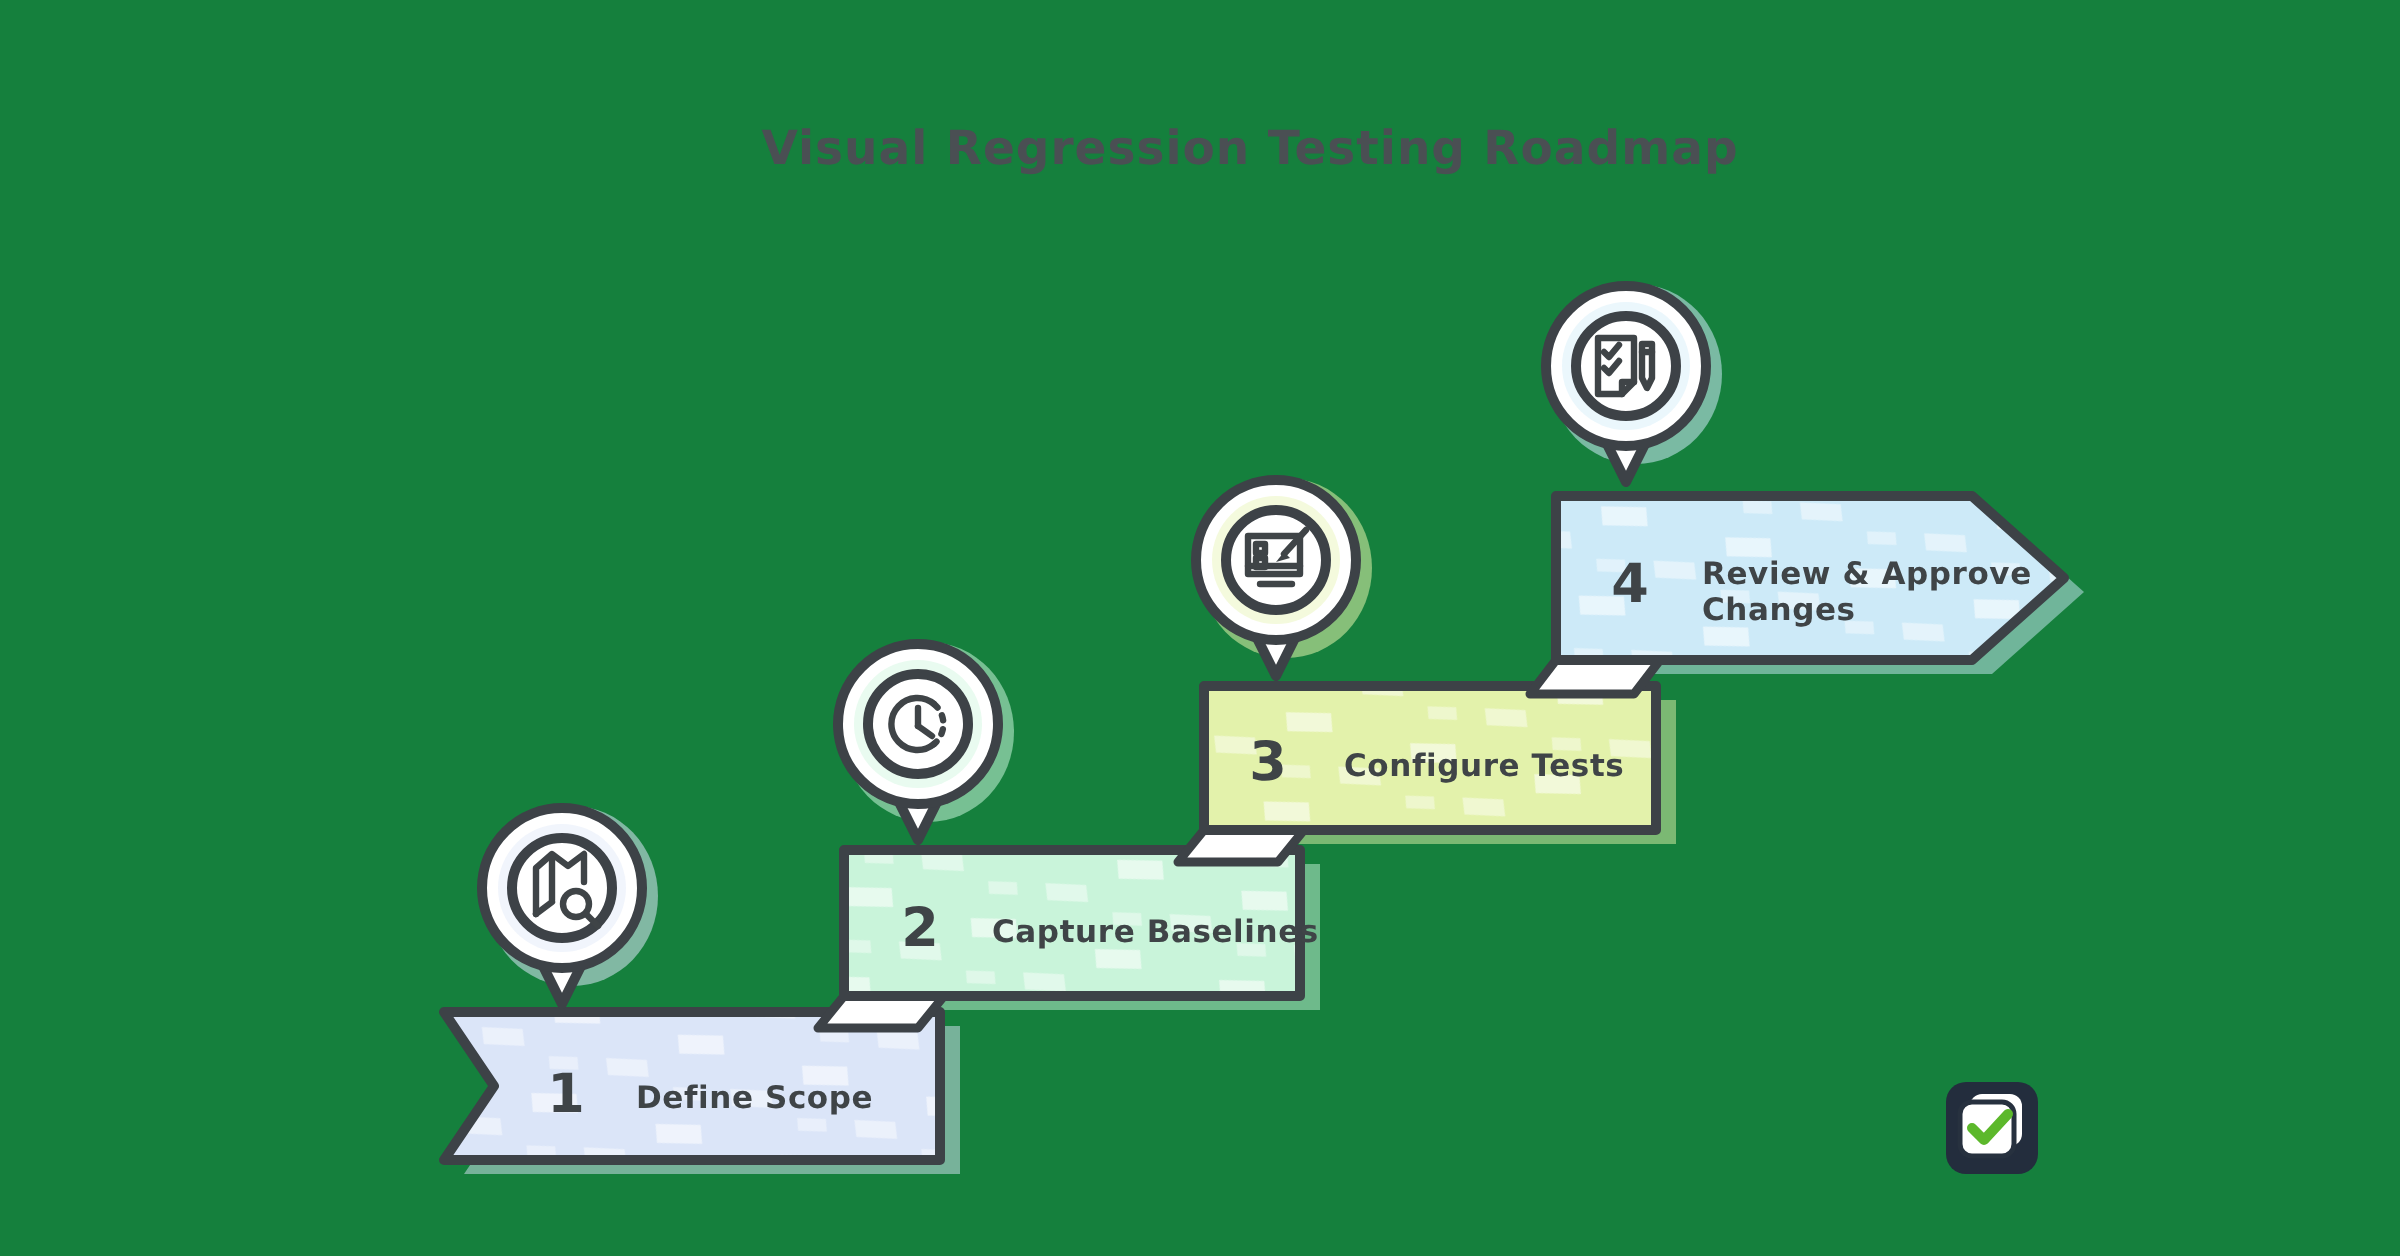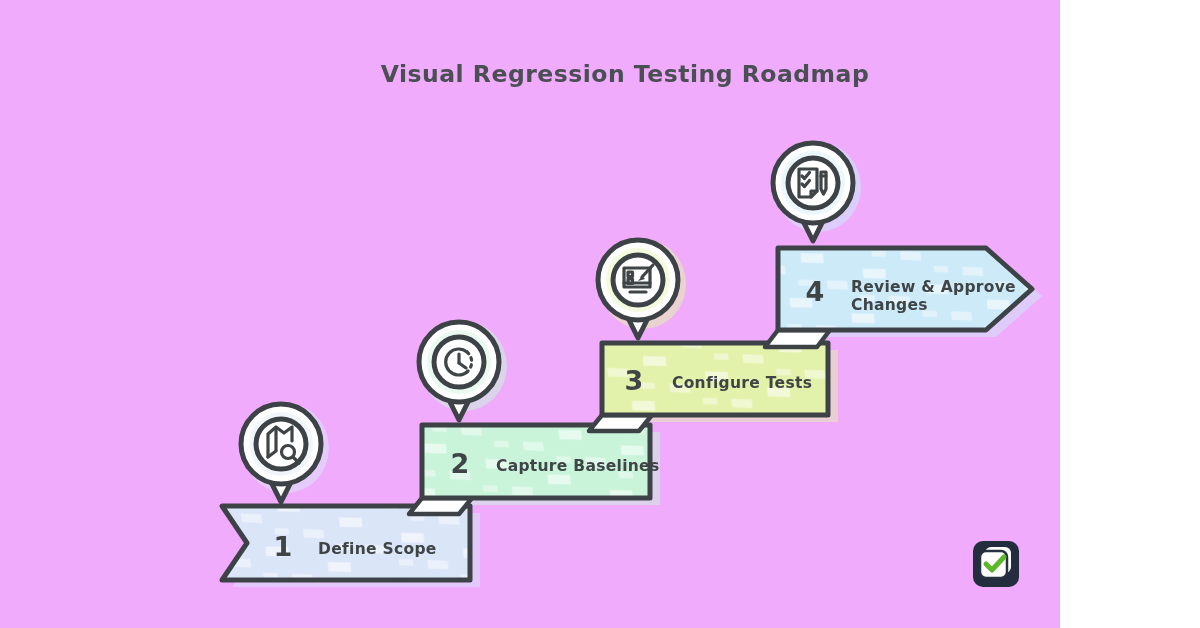--- a/index.html
+++ b/index.html
@@ -3,7 +3,7 @@
 <meta charset="utf-8">
 <style>
   html,body{margin:0;padding:0;background:#ffffff;}
-  .stage{position:relative;width:1060px;height:628px;background:#f0abfc;overflow:hidden;
+  .stage{position:relative;width:1200px;height:628px;background:#15803d;overflow:hidden;
          font-family:"DejaVu Sans", sans-serif;}
   svg{position:absolute;left:0;top:0;}
   .outline-stroke{stroke:#3d4247;stroke-width:5;stroke-linejoin:round;stroke-linecap:round;}

